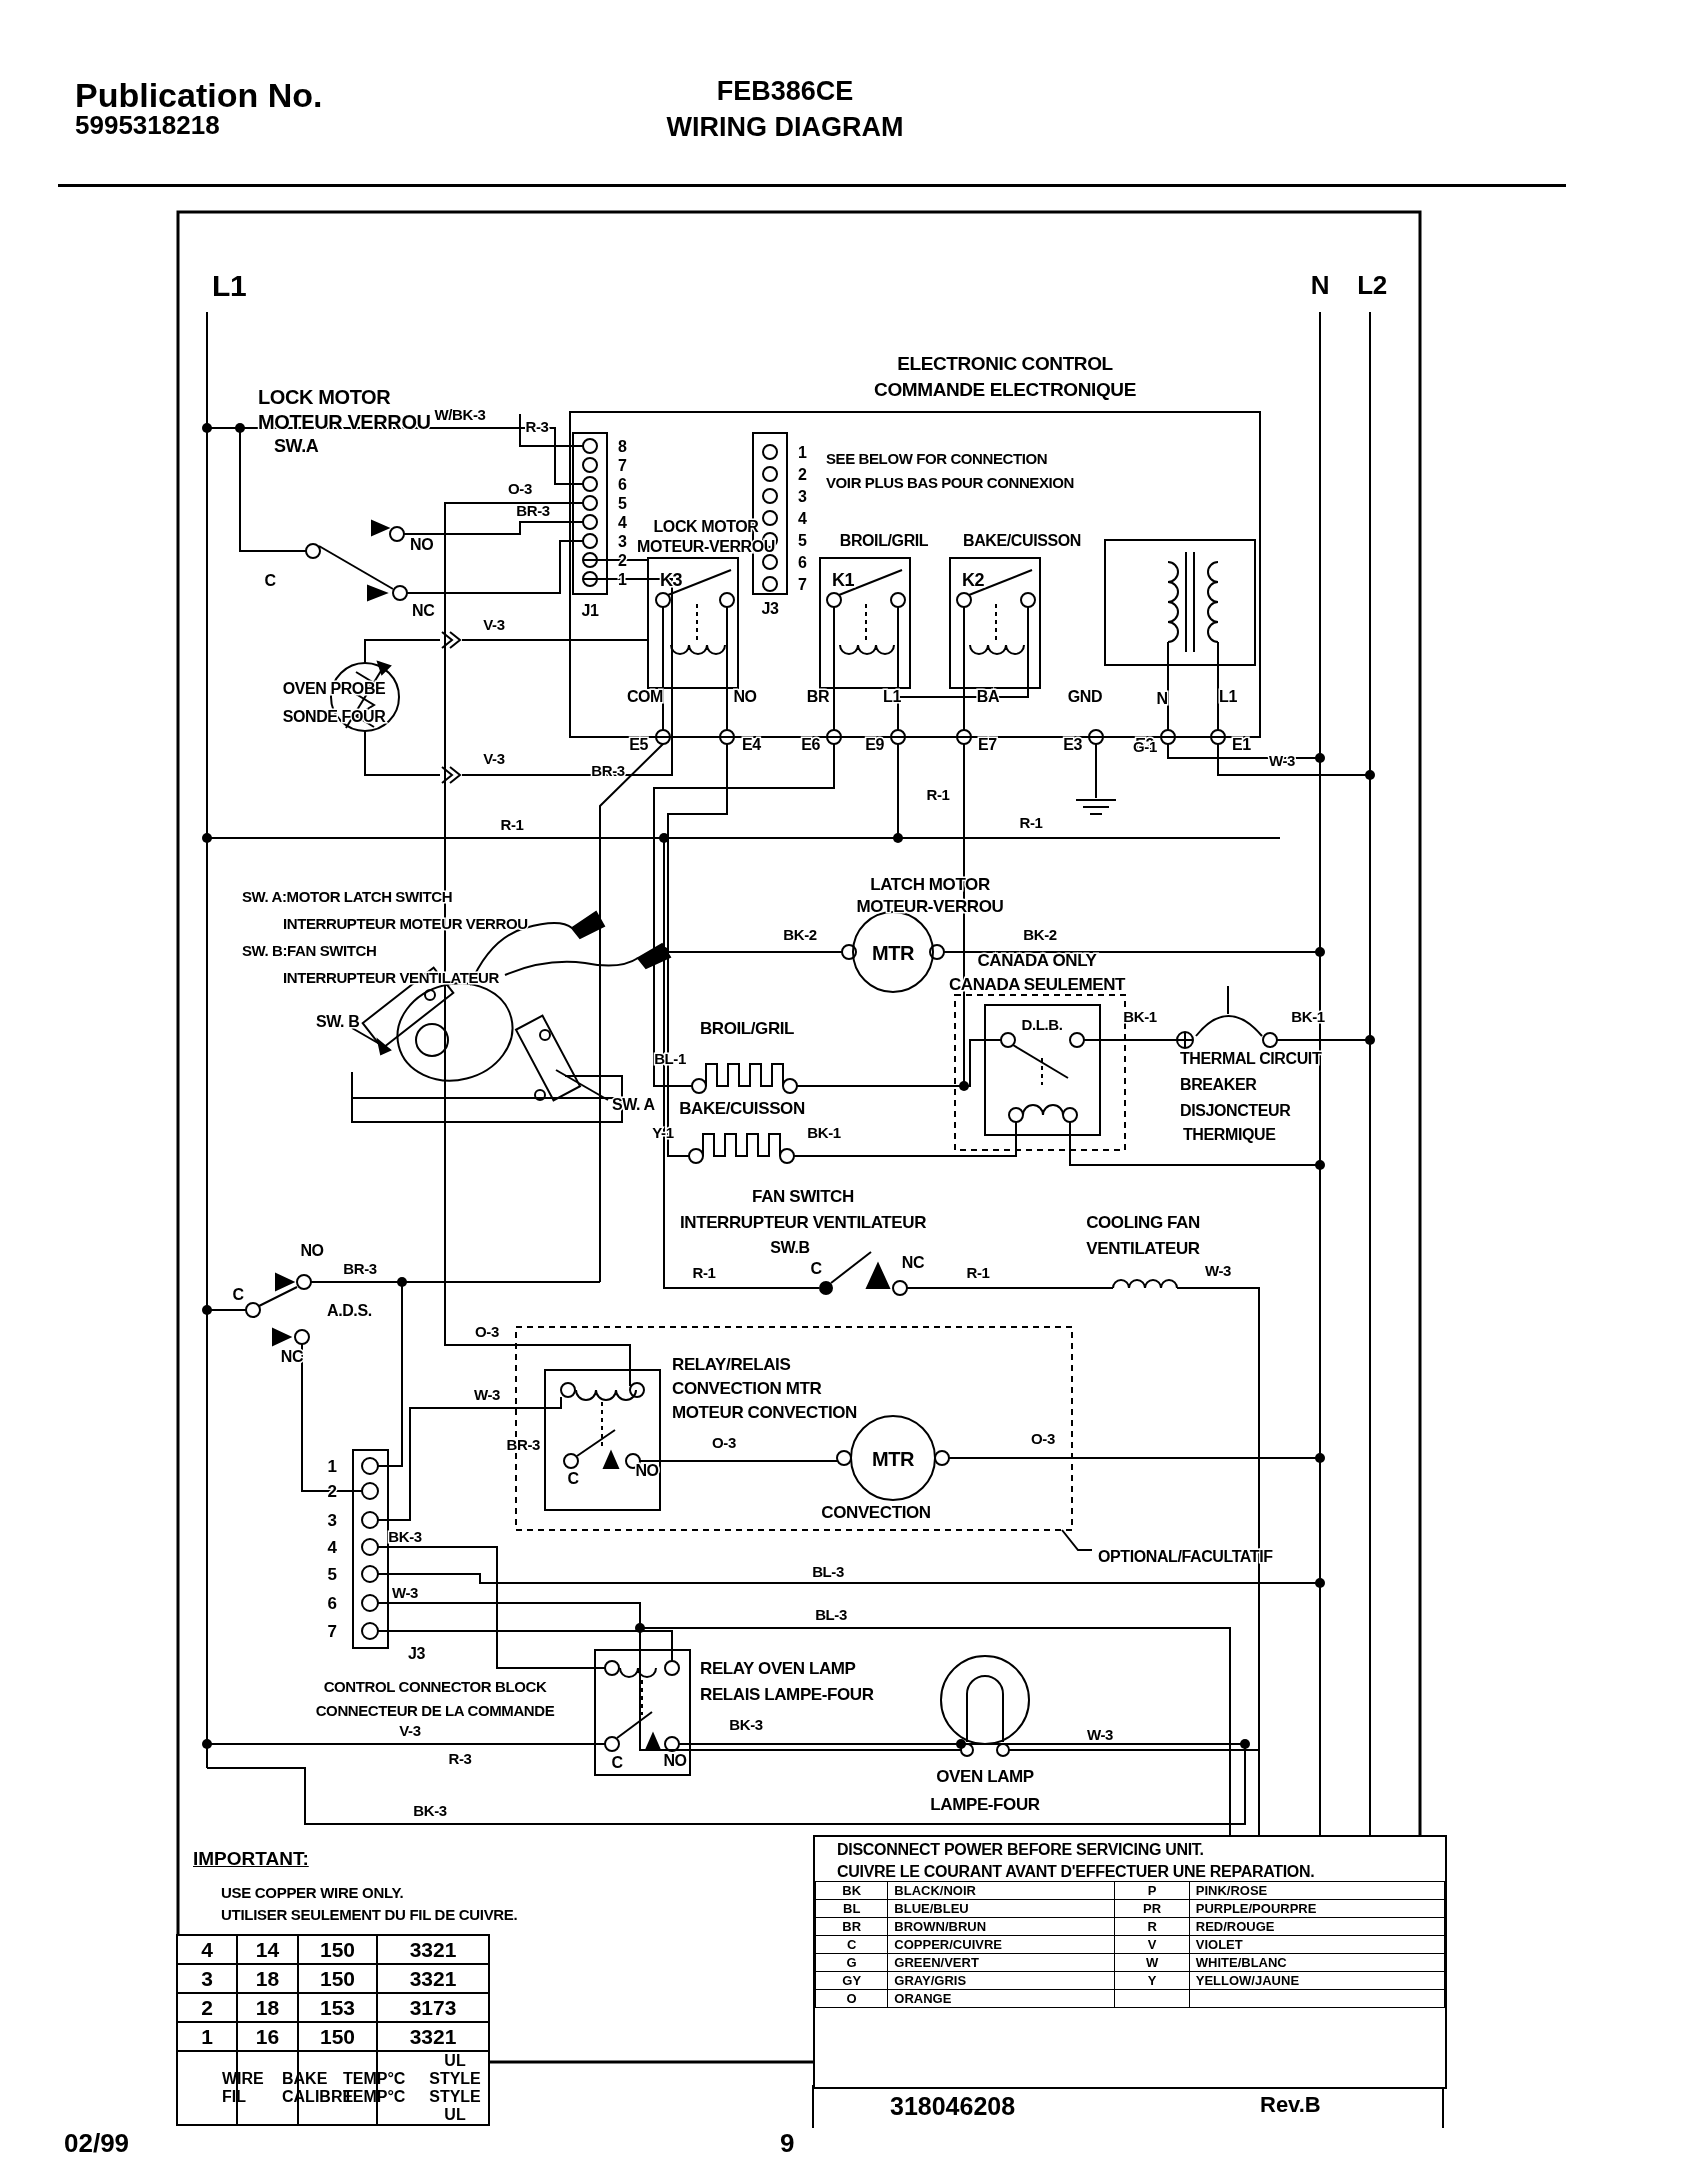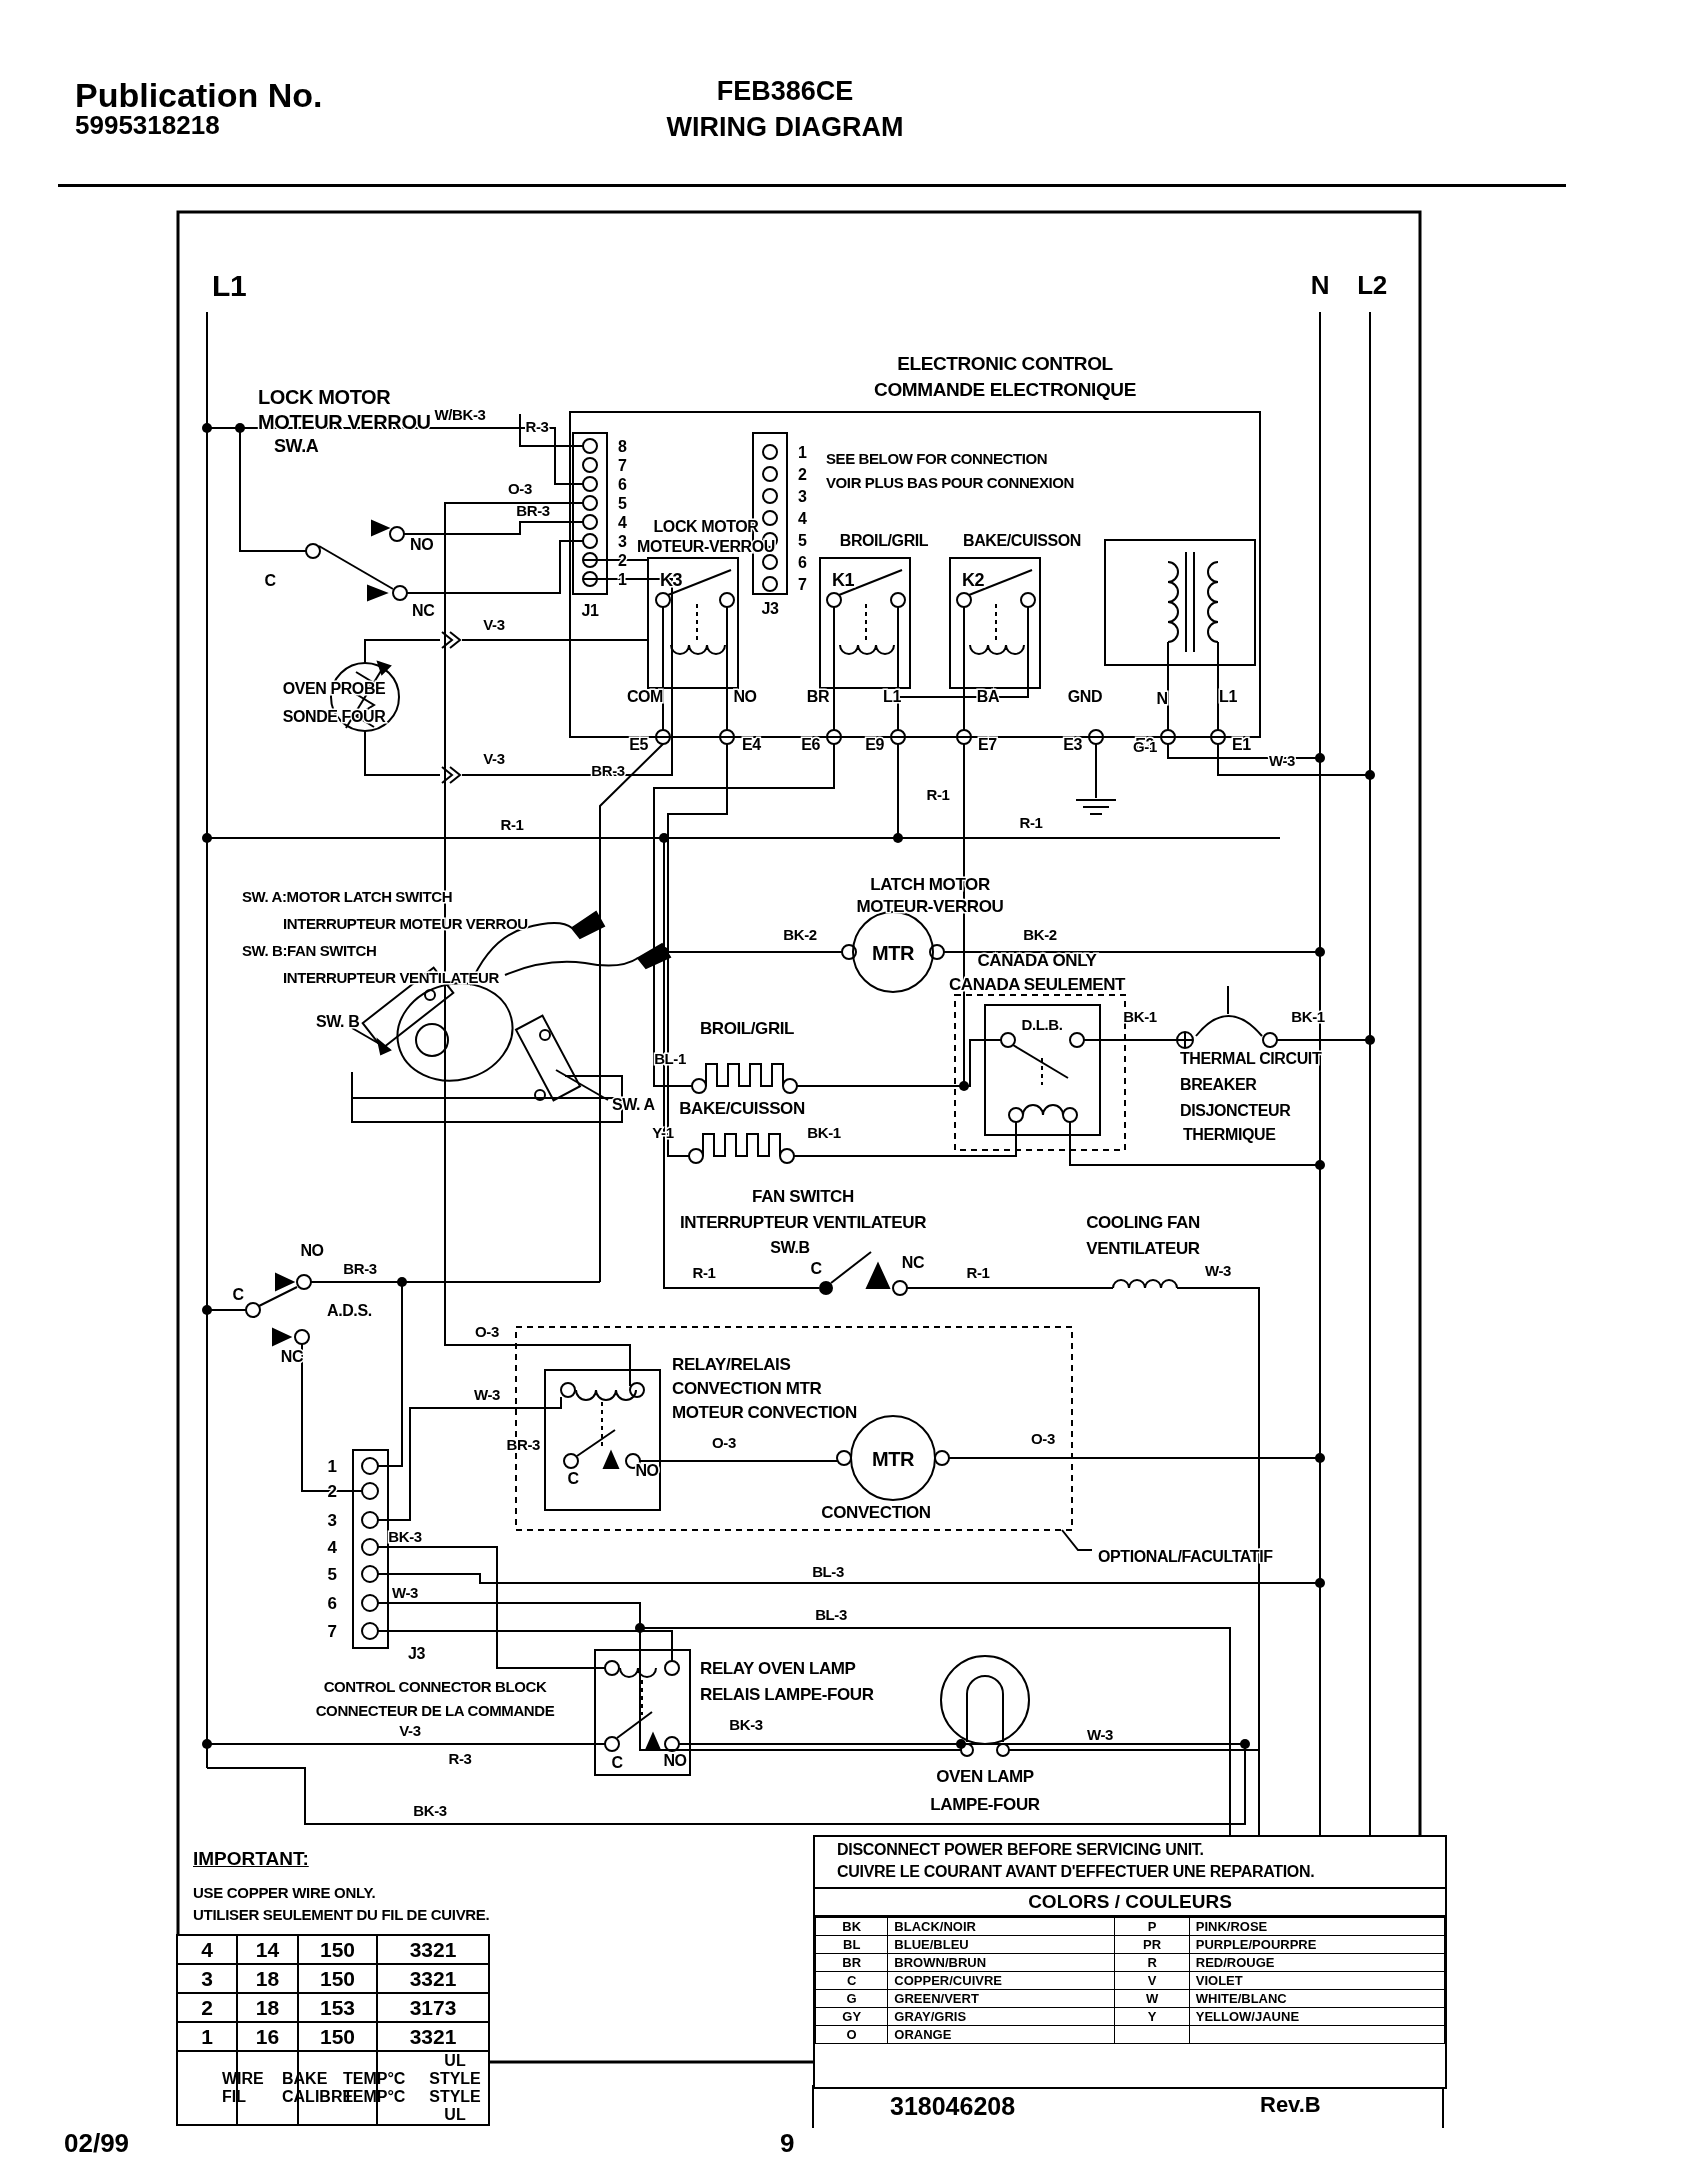--- a/index.html
+++ b/index.html
@@ -28,7 +28,7 @@
              padding:0 0 0 6px;white-space:nowrap;overflow:hidden;}
   .ctable td.code{text-align:center;padding:0;}
   .important{font-size:19px;font-weight:bold;text-decoration:underline;}
-  .note{font-size:15px;font-weight:bold;letter-spacing:-0.3px;}
+  .note{font-size:15px;font-weight:bold;letter-spacing:-0.3px;margin-left:28px;}
 </style>
 </head>
 <body>

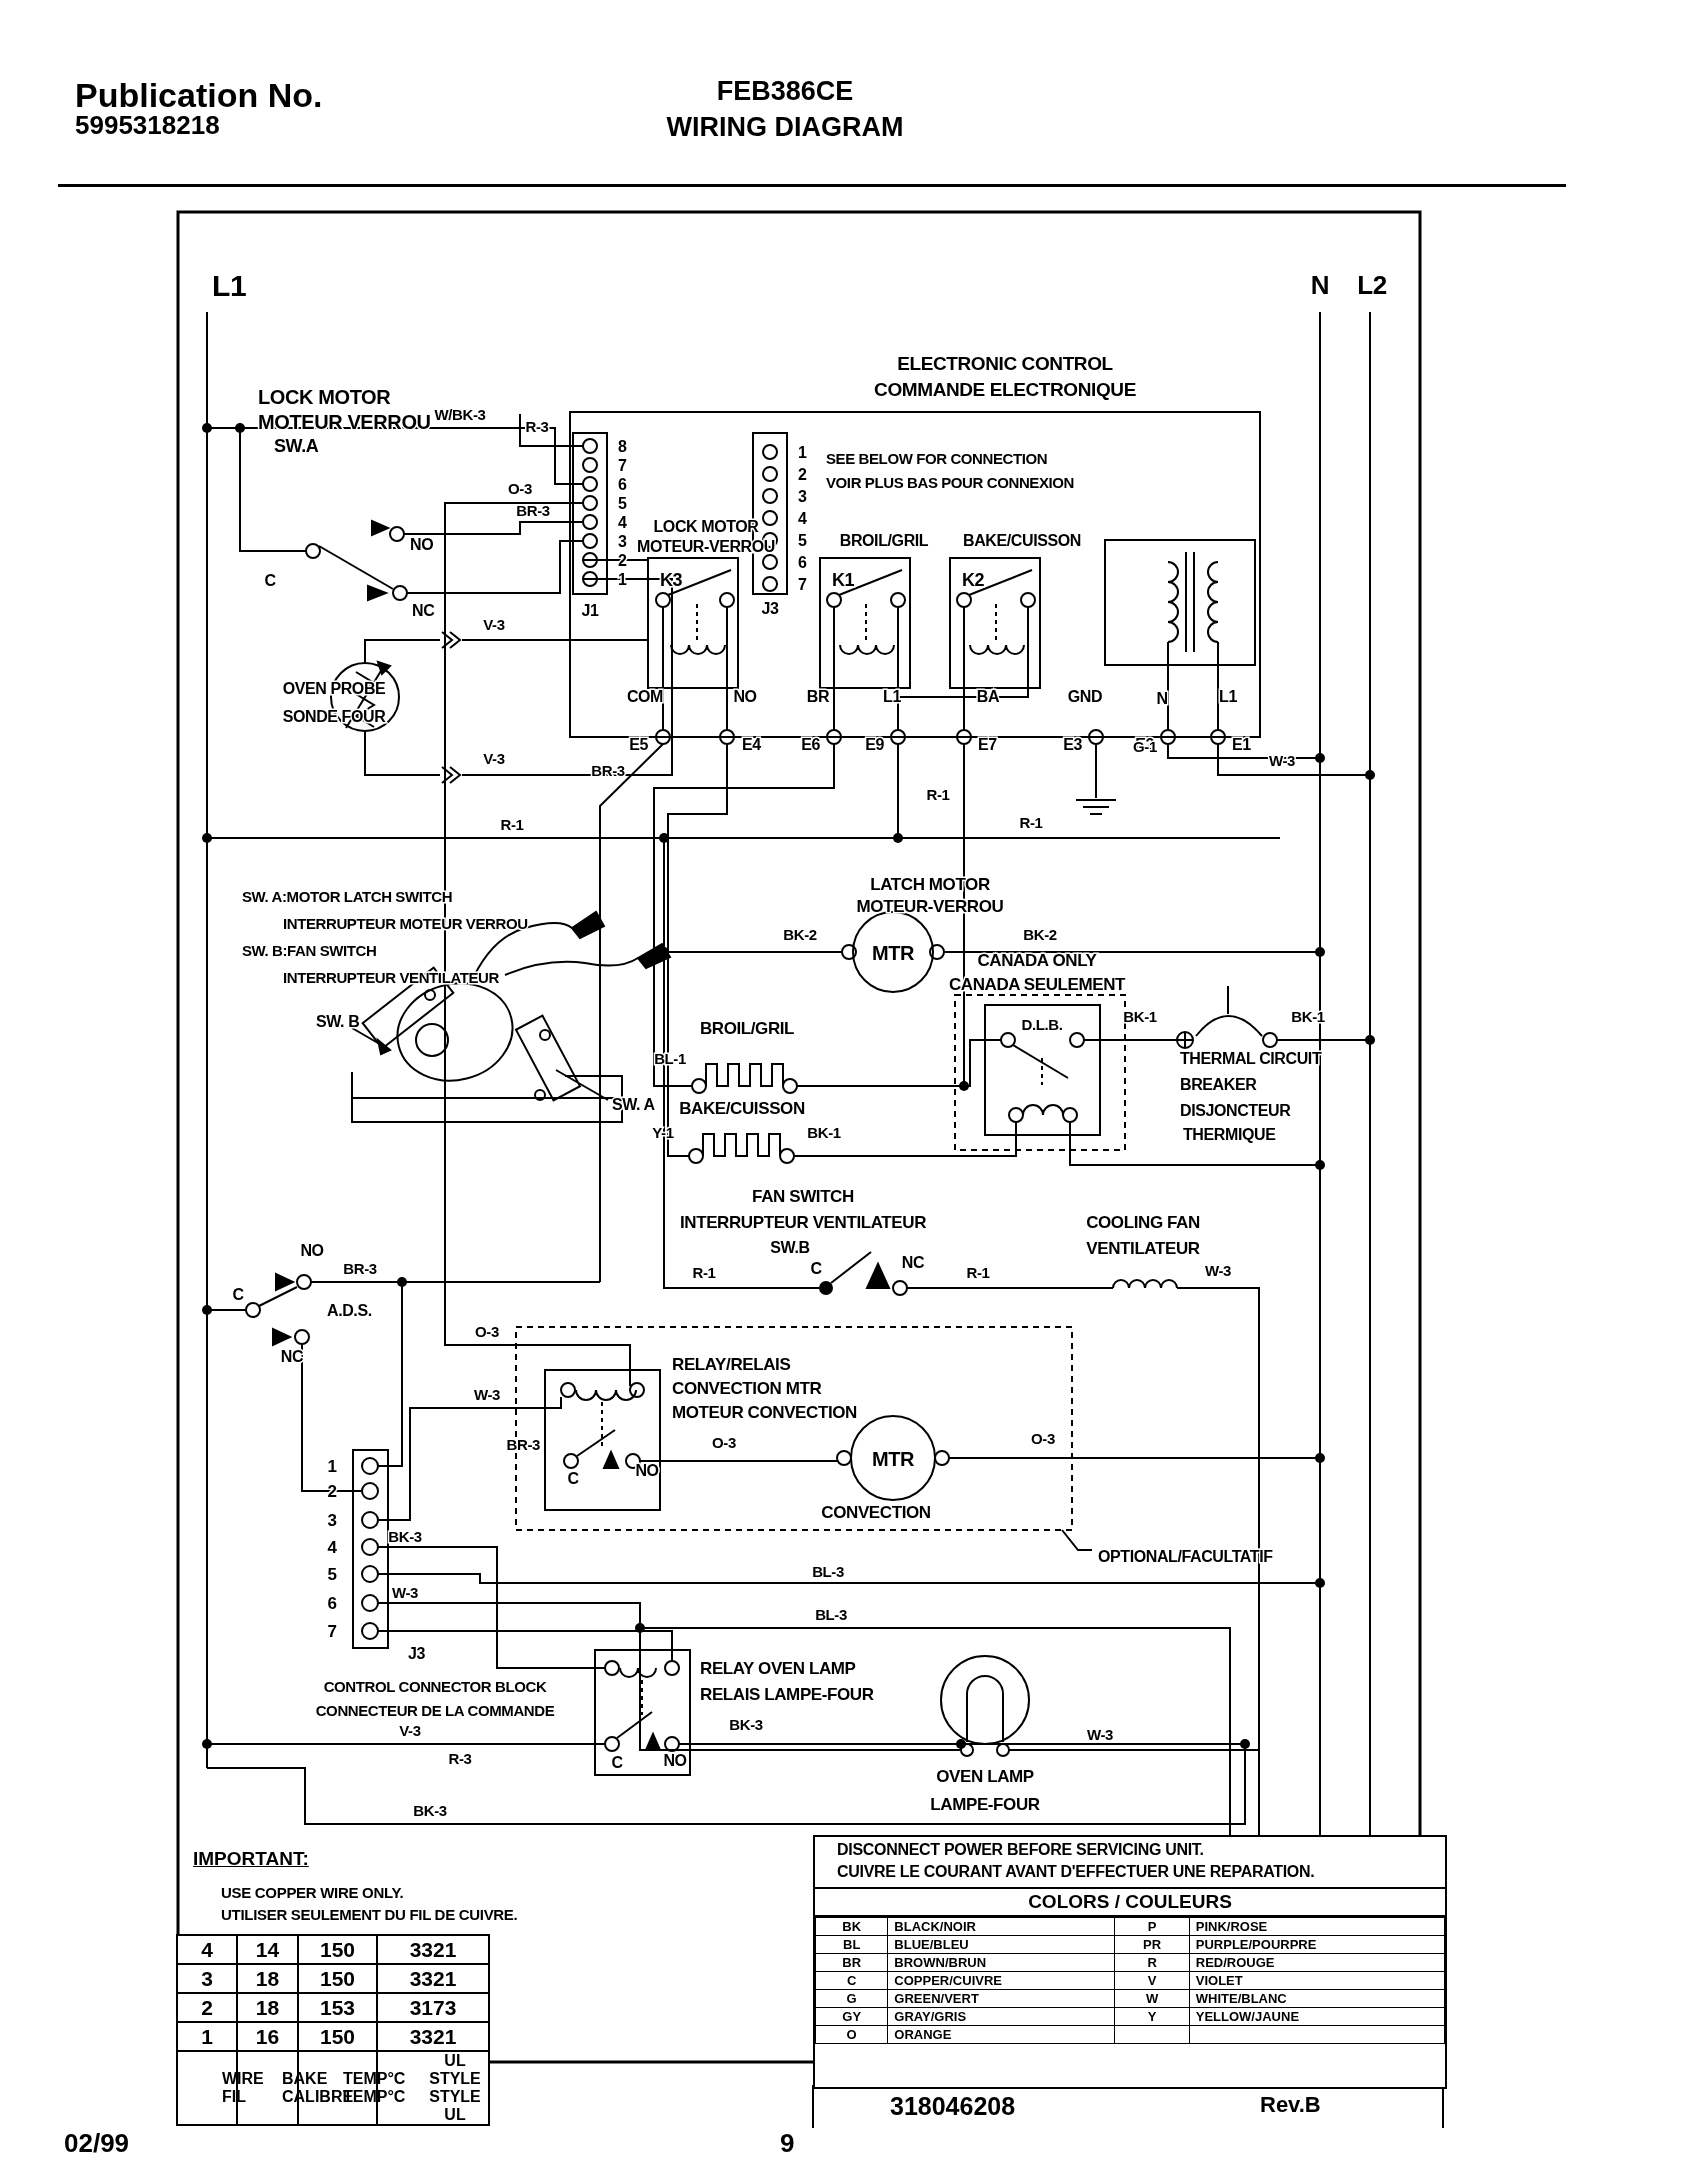--- a/index.html
+++ b/index.html
@@ -559,7 +559,6 @@
   <div class="warnbox abs" style="left:813px;top:1835px;width:630px;height:250px;">
     <div class="warn-line">DISCONNECT POWER BEFORE SERVICING UNIT.</div>
     <div class="warn-line">CUIVRE LE COURANT AVANT D'EFFECTUER UNE REPARATION.</div>
-    <div class="colors-hdr">COLORS / COULEURS</div>
     <table class="ctable">
       <colgroup>
           <col style="width:72px">

